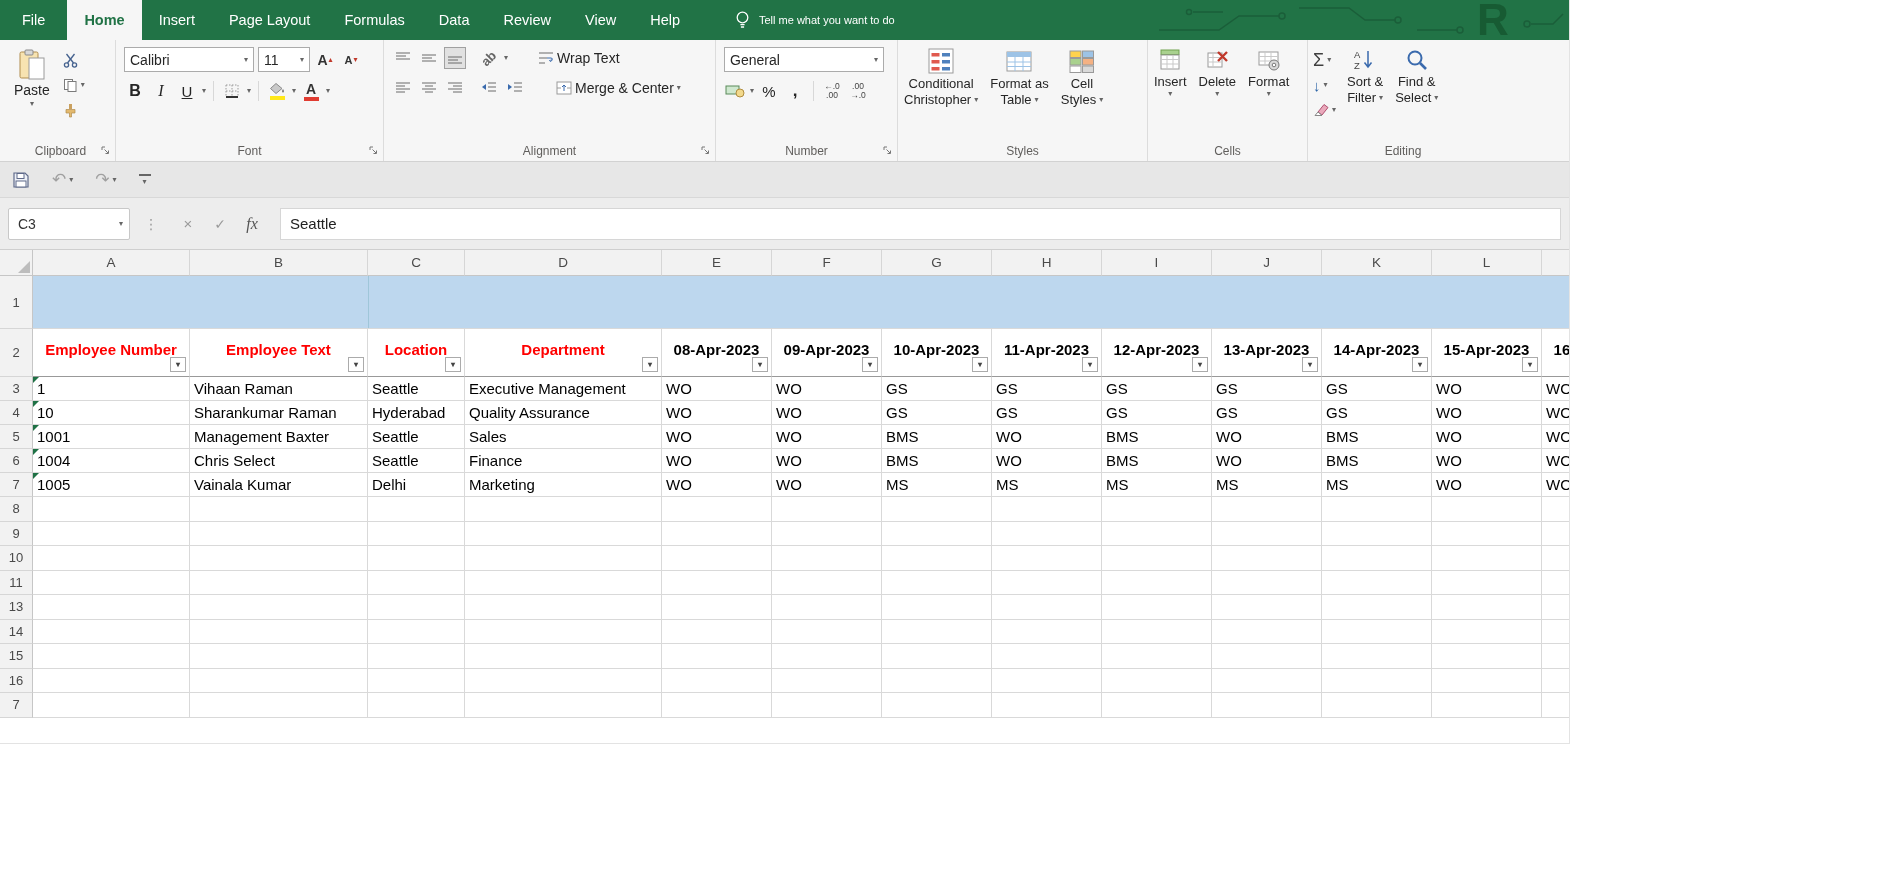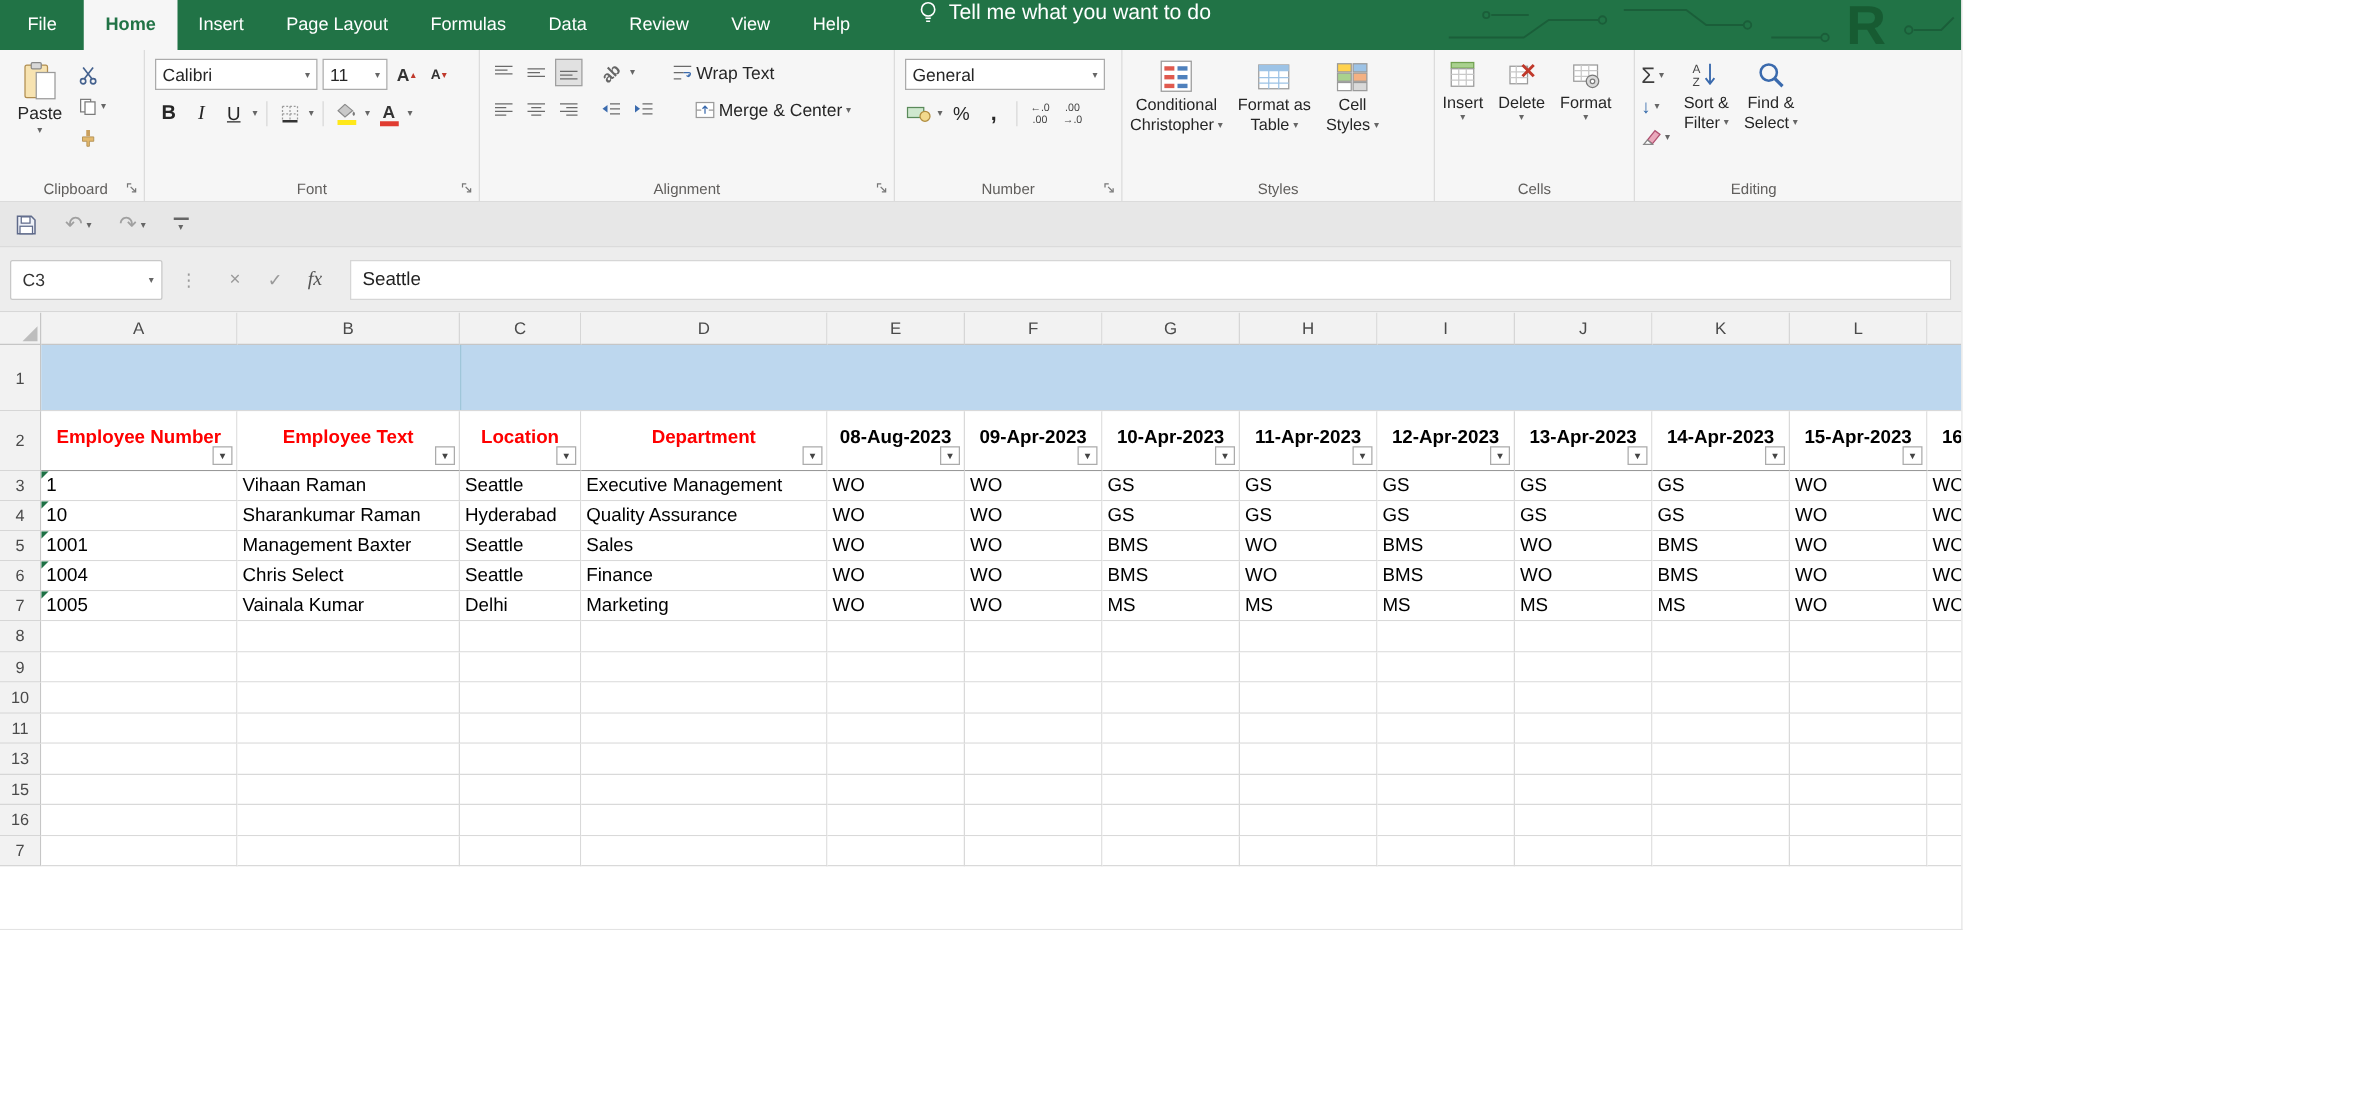--- a/index.html
+++ b/index.html
@@ -13,7 +13,7 @@
   .tab{display:flex;align-items:center;padding:0 17px;color:#fff;font-size:14.5px;position:relative;z-index:1;cursor:pointer;}
   .tab.file{padding:0 22px;}
   .tab.active{background:#f6f6f6;color:#217346;font-weight:700;}
-  .tellme{display:flex;gap:9px;color:#fff;font-size:17px;margin-left:38px;z-index:1;cursor:pointer;}
+  .tellme{display:flex;align-items:center;gap:9px;color:#fff;font-size:11px;margin-left:38px;z-index:1;cursor:pointer;}
 
   
   .ribbon{position:absolute;left:0;top:40px;width:100%;height:122px;background:#f6f6f6;display:flex;align-items:stretch;padding-left:6px;border-bottom:1px solid #d2d2d2;}

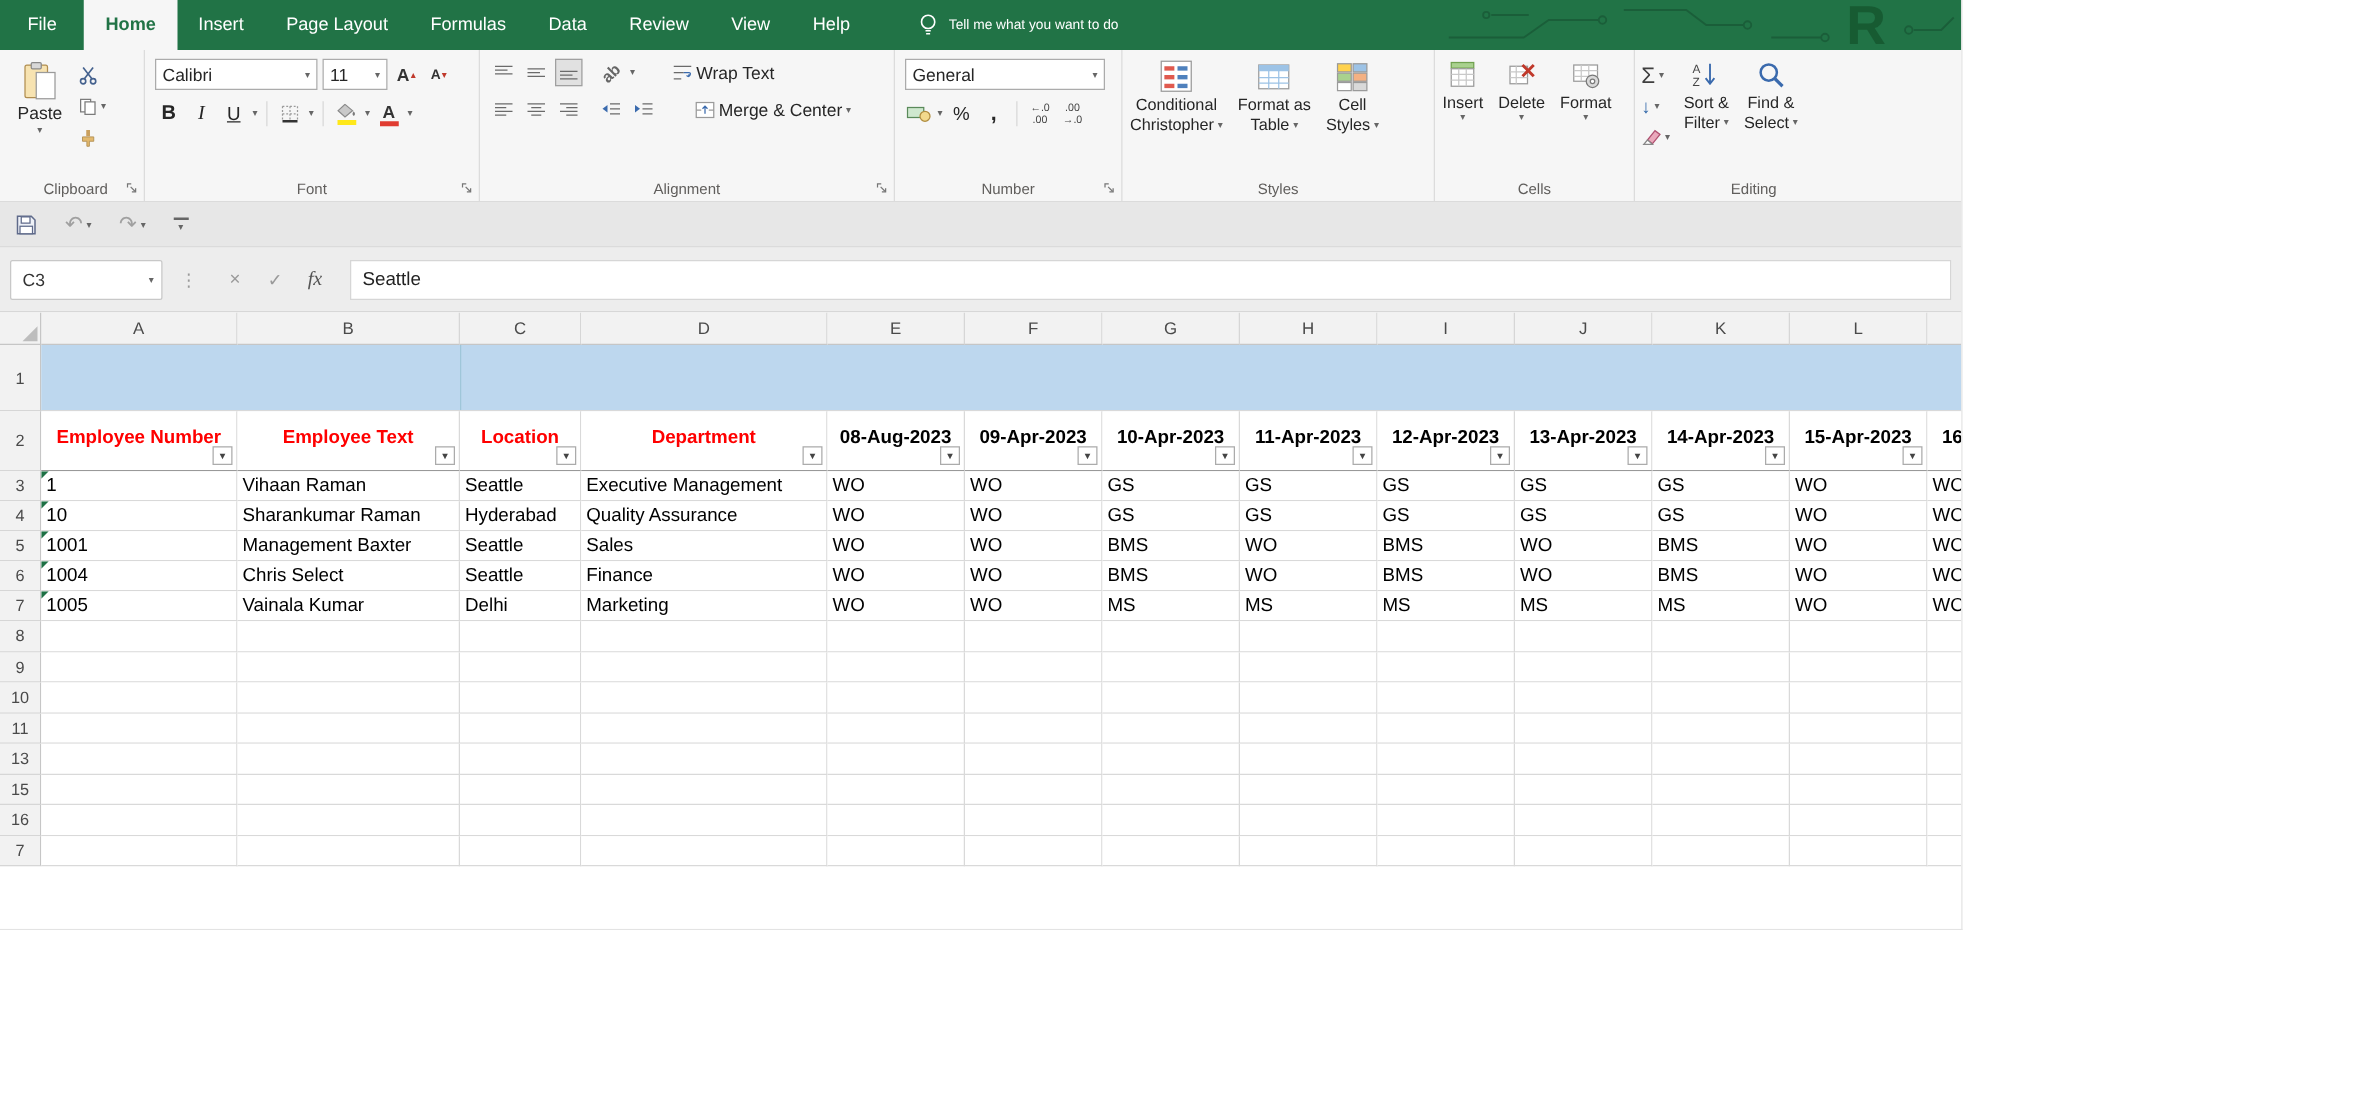--- a/index.html
+++ b/index.html
@@ -601,7 +601,7 @@
             <span class="flt">▾</span>
           </div>
           <div class="g-hcell" style="width:110px;color:#000000">
-            <span class="g-htext">08-Aug-2023</span>
+            <span class="g-htext">08-Apr-2023</span>
             <span class="flt">▾</span>
           </div>
           <div class="g-hcell" style="width:110px;color:#000000">

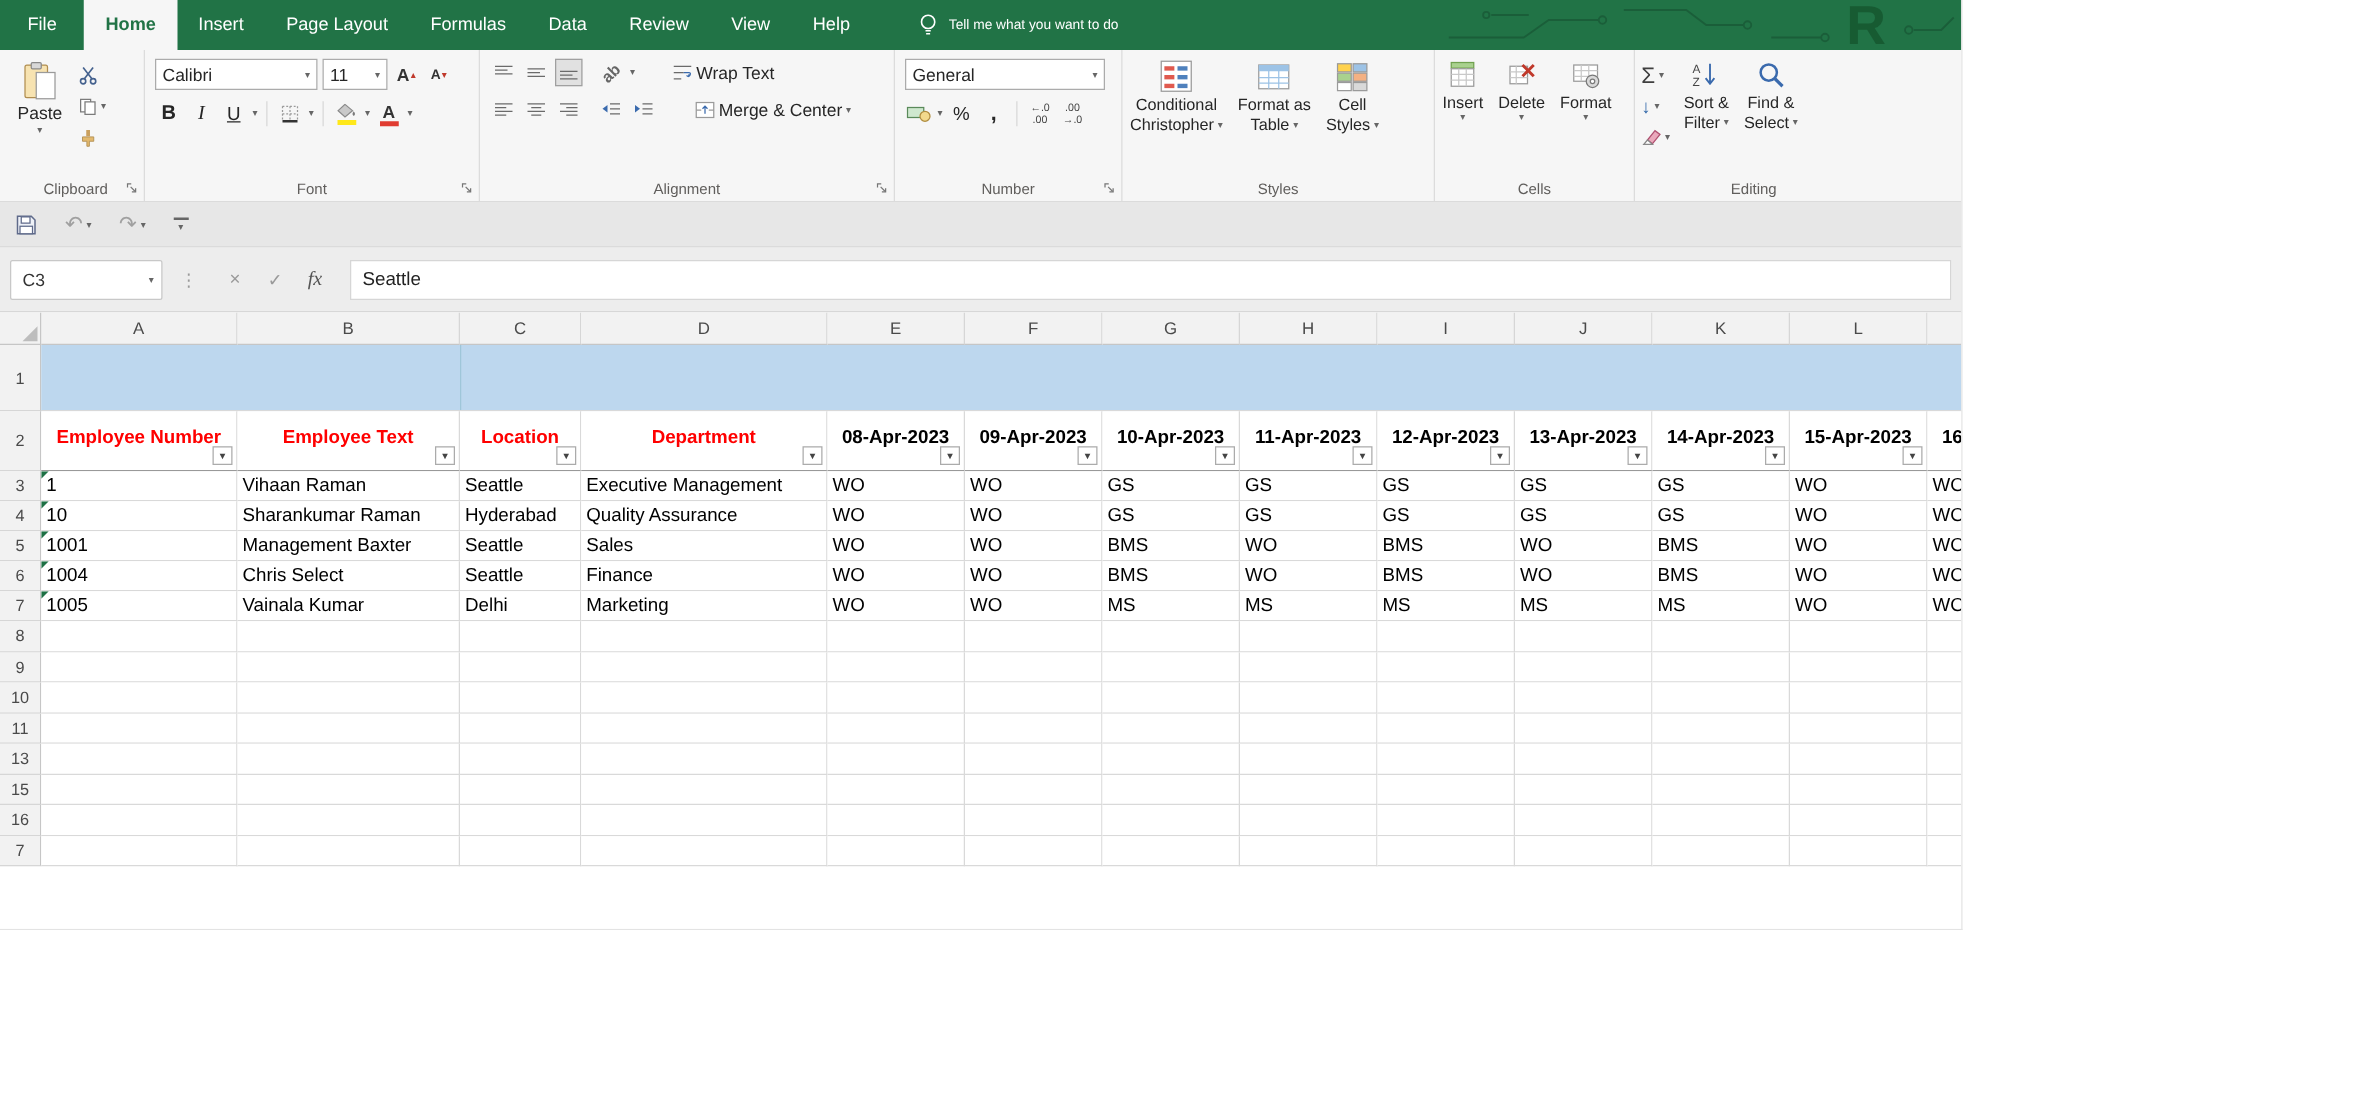--- a/index.html
+++ b/index.html
@@ -797,6 +797,22 @@
           <div class="g-cell" style="width:110px"></div>
         </div>
         <div class="g-row" style="height:24.5px">
+          <div class="g-rowhead">14</div>
+          <div class="g-cell" style="width:157px"></div>
+          <div class="g-cell" style="width:178px"></div>
+          <div class="g-cell" style="width:97px"></div>
+          <div class="g-cell" style="width:197px"></div>
+          <div class="g-cell" style="width:110px"></div>
+          <div class="g-cell" style="width:110px"></div>
+          <div class="g-cell" style="width:110px"></div>
+          <div class="g-cell" style="width:110px"></div>
+          <div class="g-cell" style="width:110px"></div>
+          <div class="g-cell" style="width:110px"></div>
+          <div class="g-cell" style="width:110px"></div>
+          <div class="g-cell" style="width:110px"></div>
+          <div class="g-cell" style="width:110px"></div>
+        </div>
+        <div class="g-row" style="height:24.5px">
           <div class="g-rowhead">15</div>
           <div class="g-cell" style="width:157px"></div>
           <div class="g-cell" style="width:178px"></div>

